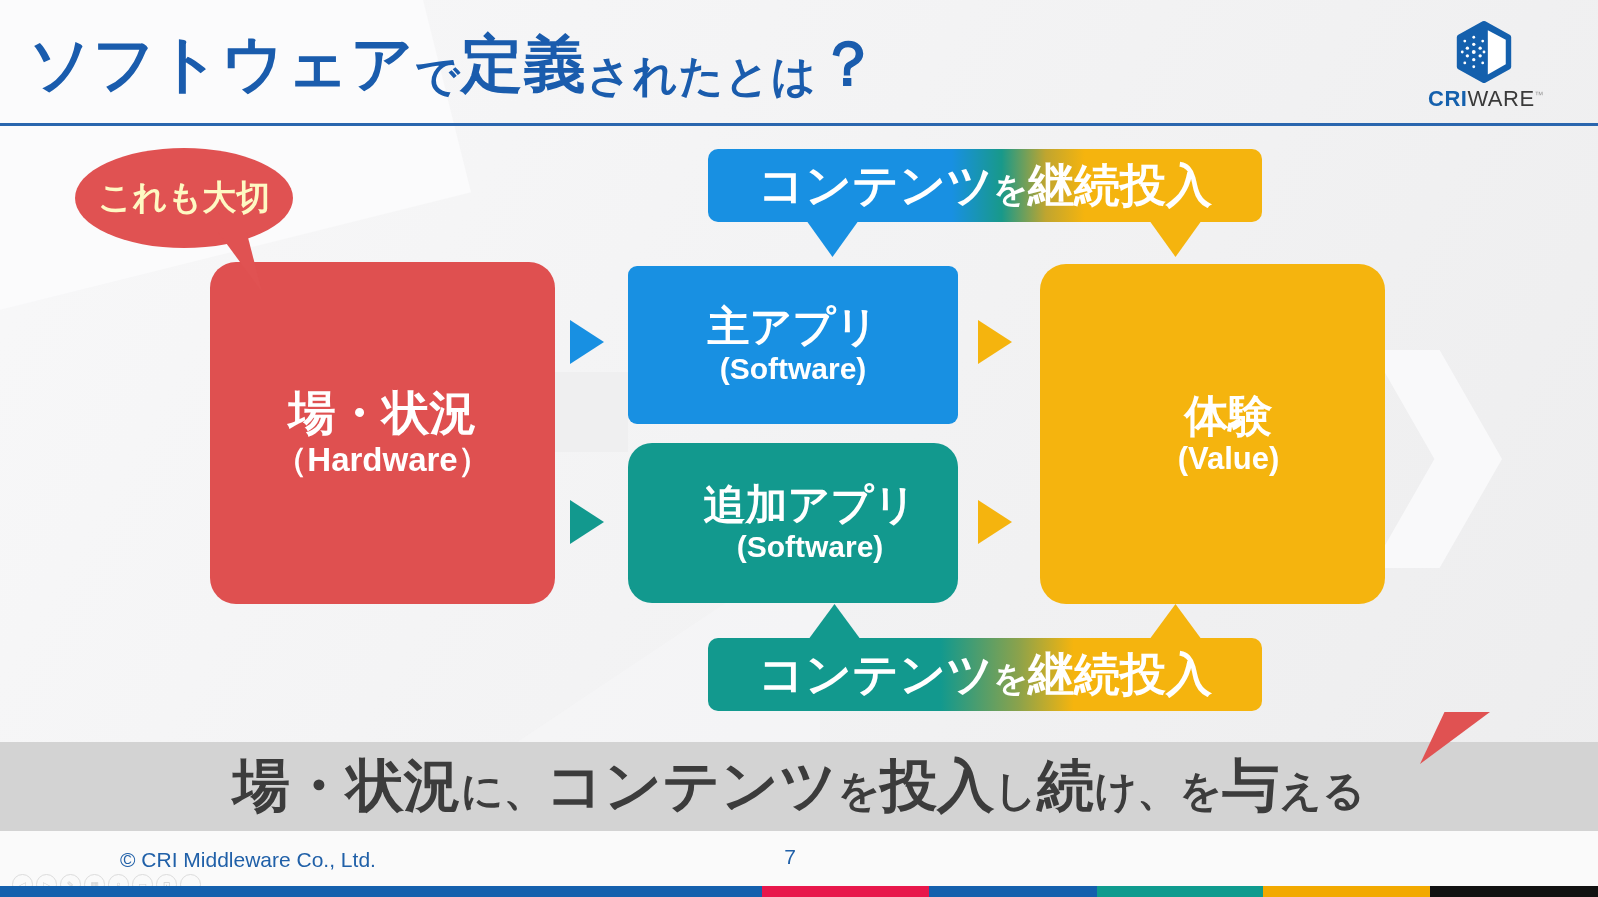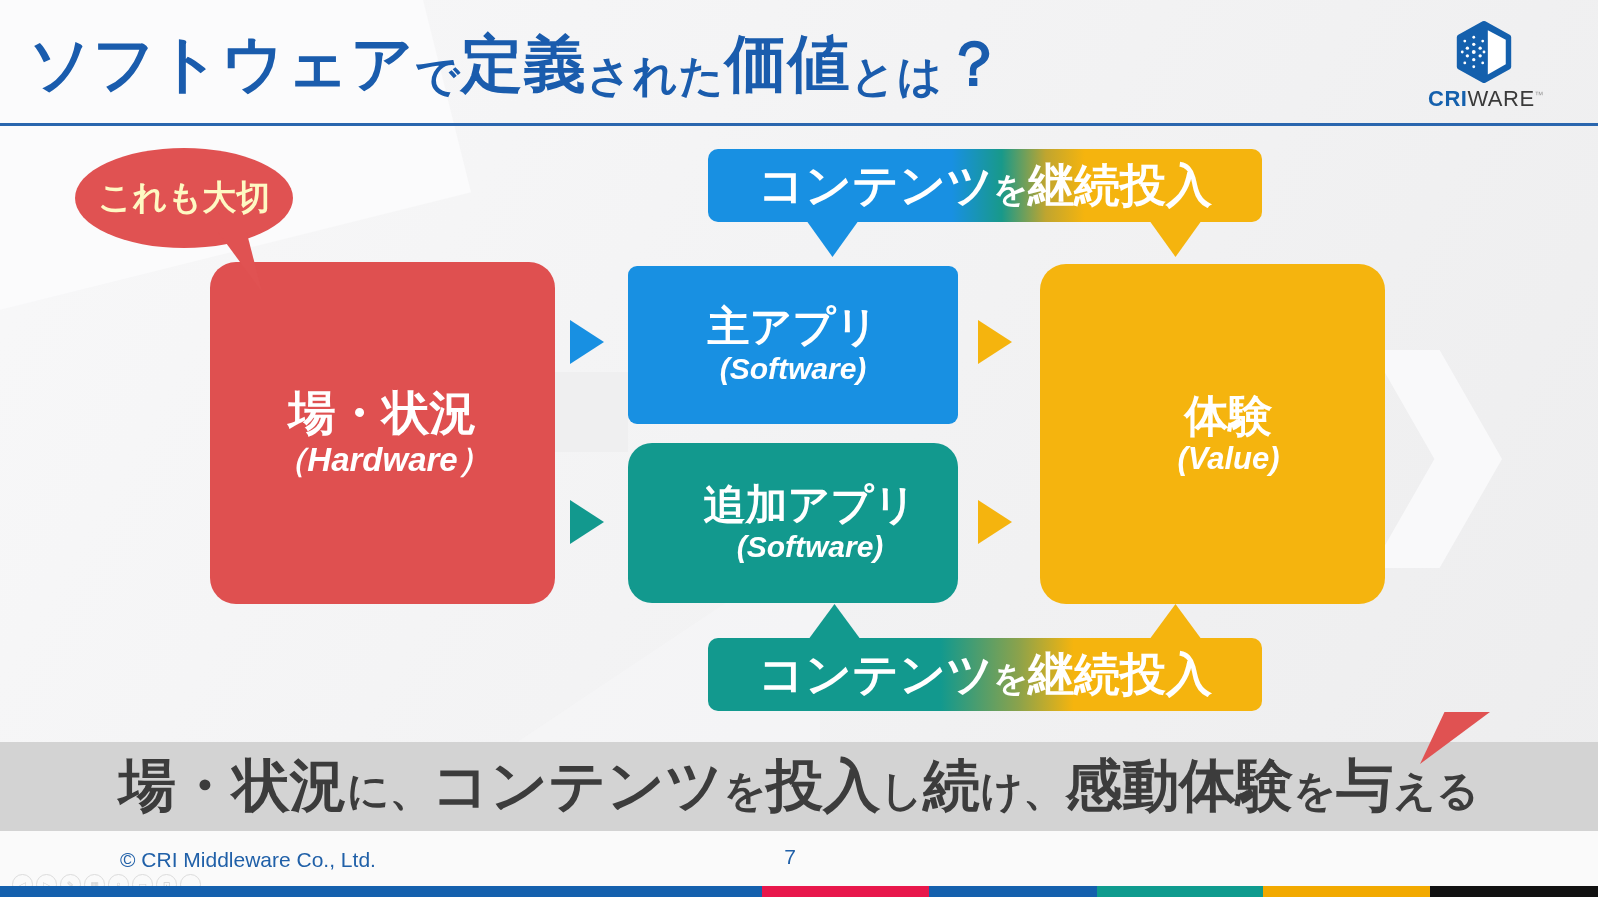--- a/index.html
+++ b/index.html
@@ -115,7 +115,6 @@
     <span class="small">で</span>
     <span class="big">定義</span>
     <span class="small">された</span>
-    <span class="big">価値</span>
     <span class="small">とは</span>
     <span class="big">？</span>
   </div>

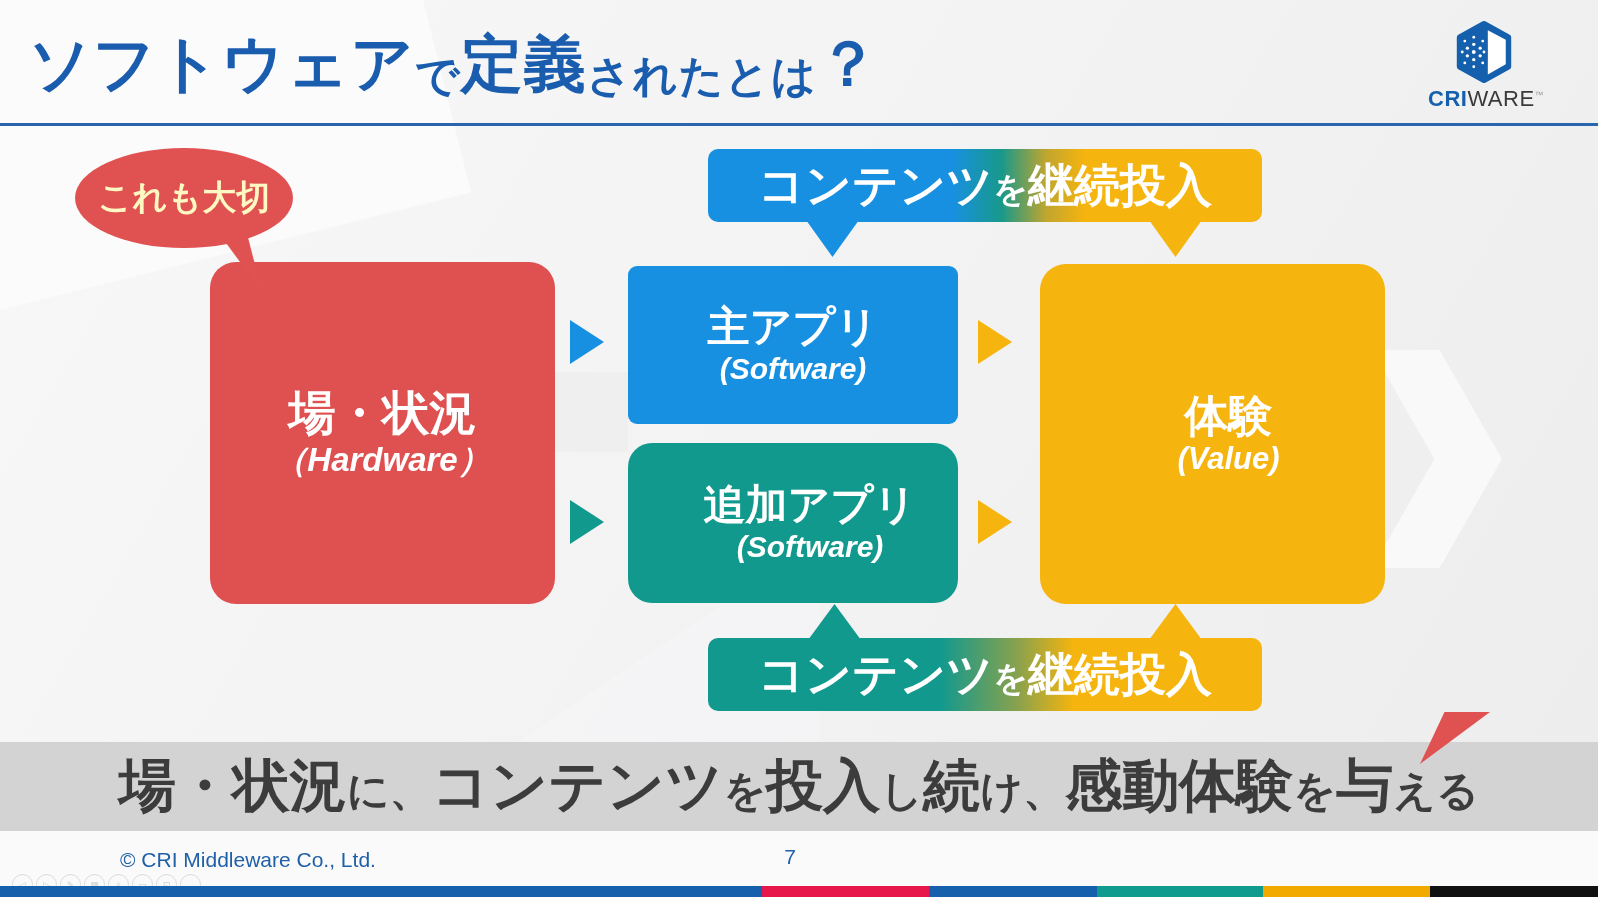--- a/index.html
+++ b/index.html
@@ -34,7 +34,7 @@
   .box { position:absolute; z-index:2; border-radius:26px; color:#fff; text-align:center;
     display:flex; flex-direction:column; align-items:center; justify-content:center; }
   .box .label { font-weight:700; line-height:1.12; }
-  .box .sub { font-weight:700; line-height:1.2;font-style:italic; }
+  .box .sub { font-weight:700; line-height:1.2; }
   .box-hardware { left:210px; top:262px; width:345px; height:342px; background:#df5050; }
   .box-hardware .label { font-size:47px; }
   .box-hardware .sub { font-size:33px; }

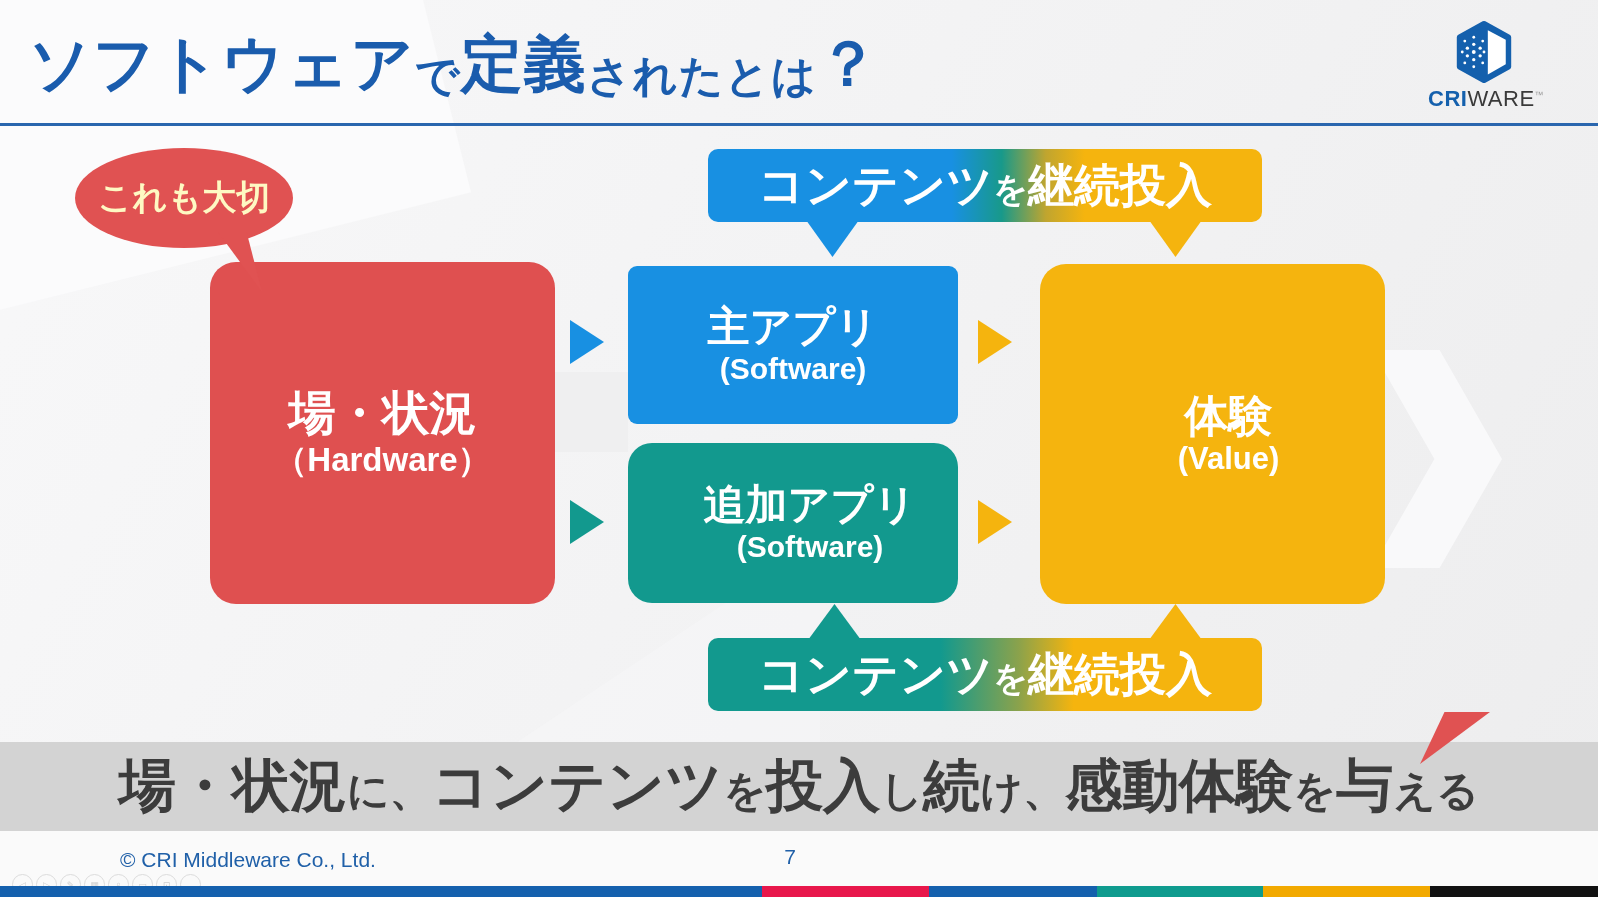--- a/index.html
+++ b/index.html
@@ -202,7 +202,6 @@
       <span class="small">し</span>
       <span class="big">続</span>
       <span class="small">け、</span>
-      <span class="big">感動体験</span>
       <span class="small">を</span>
       <span class="big">与</span>
       <span class="small">える</span>

